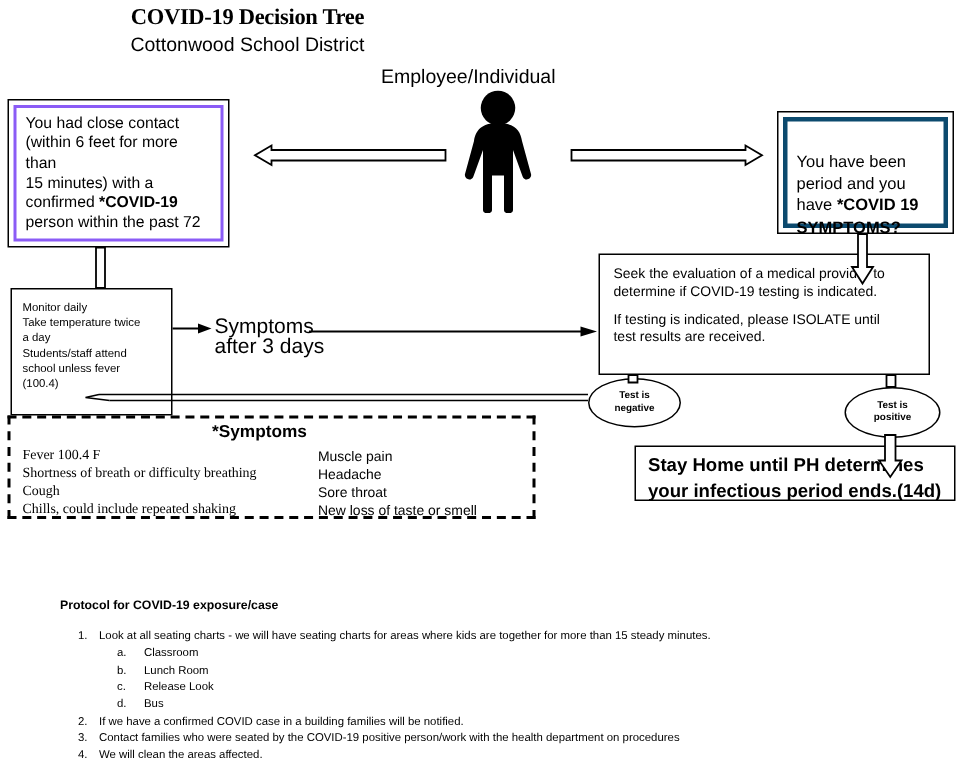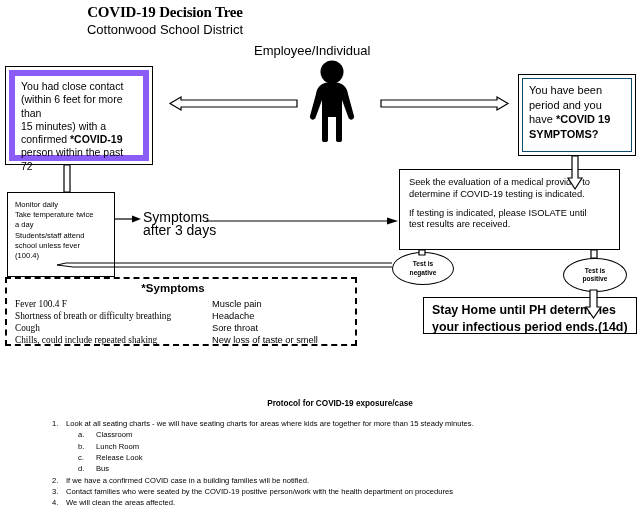--- a/index.html
+++ b/index.html
@@ -40,7 +40,7 @@
   }
   #contact-box .inner{
     position:absolute;left:3px;top:3px;right:3px;bottom:3px;
-    border:6px solid #8b5cf6;
+    border:2px solid #8b5cf6;
     padding:4px 6px;box-sizing:border-box;
   }
   #contact-text{font-size:10.5px;line-height:13.3px;}

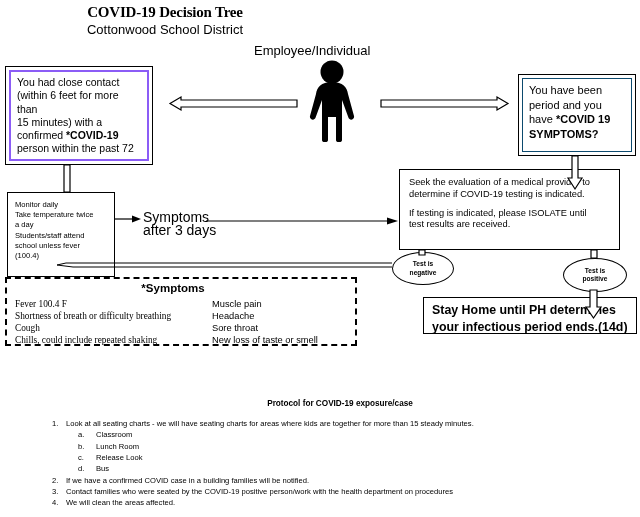--- a/index.html
+++ b/index.html
@@ -52,8 +52,8 @@
   }
   #exposed-box .inner{
     position:absolute;left:3px;top:3px;right:3px;bottom:3px;
-    border:1px solid #0c4a6e;
-    padding:4px 6px;box-sizing:border-box;
+    border:3px solid #0c4a6e;
+    padding:20px 6px;box-sizing:border-box;
   }
   #exposed-text{font-size:11px;line-height:14.5px;}
   #exposed-text b{font-weight:bold;}

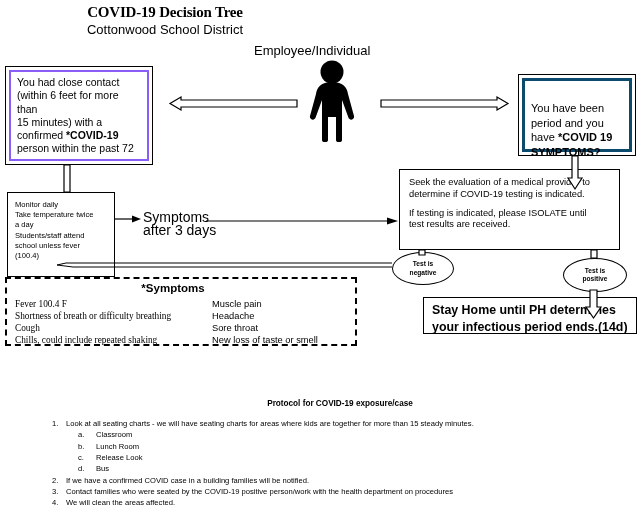--- a/index.html
+++ b/index.html
@@ -116,7 +116,7 @@
 
   
   #protocol{left:40px;top:398px;width:600px;}
-  #protocol-heading{font-size:8.2px;font-weight:bold;line-height:11px;text-align:center;}
+  #protocol-heading{font-size:8.2px;font-weight:bold;line-height:11px;}
   #protocol-list{margin:9px 0 0 0;padding:0;list-style:none;}
   #protocol-list > li{
     font-size:7.6px;line-height:11.2px;

